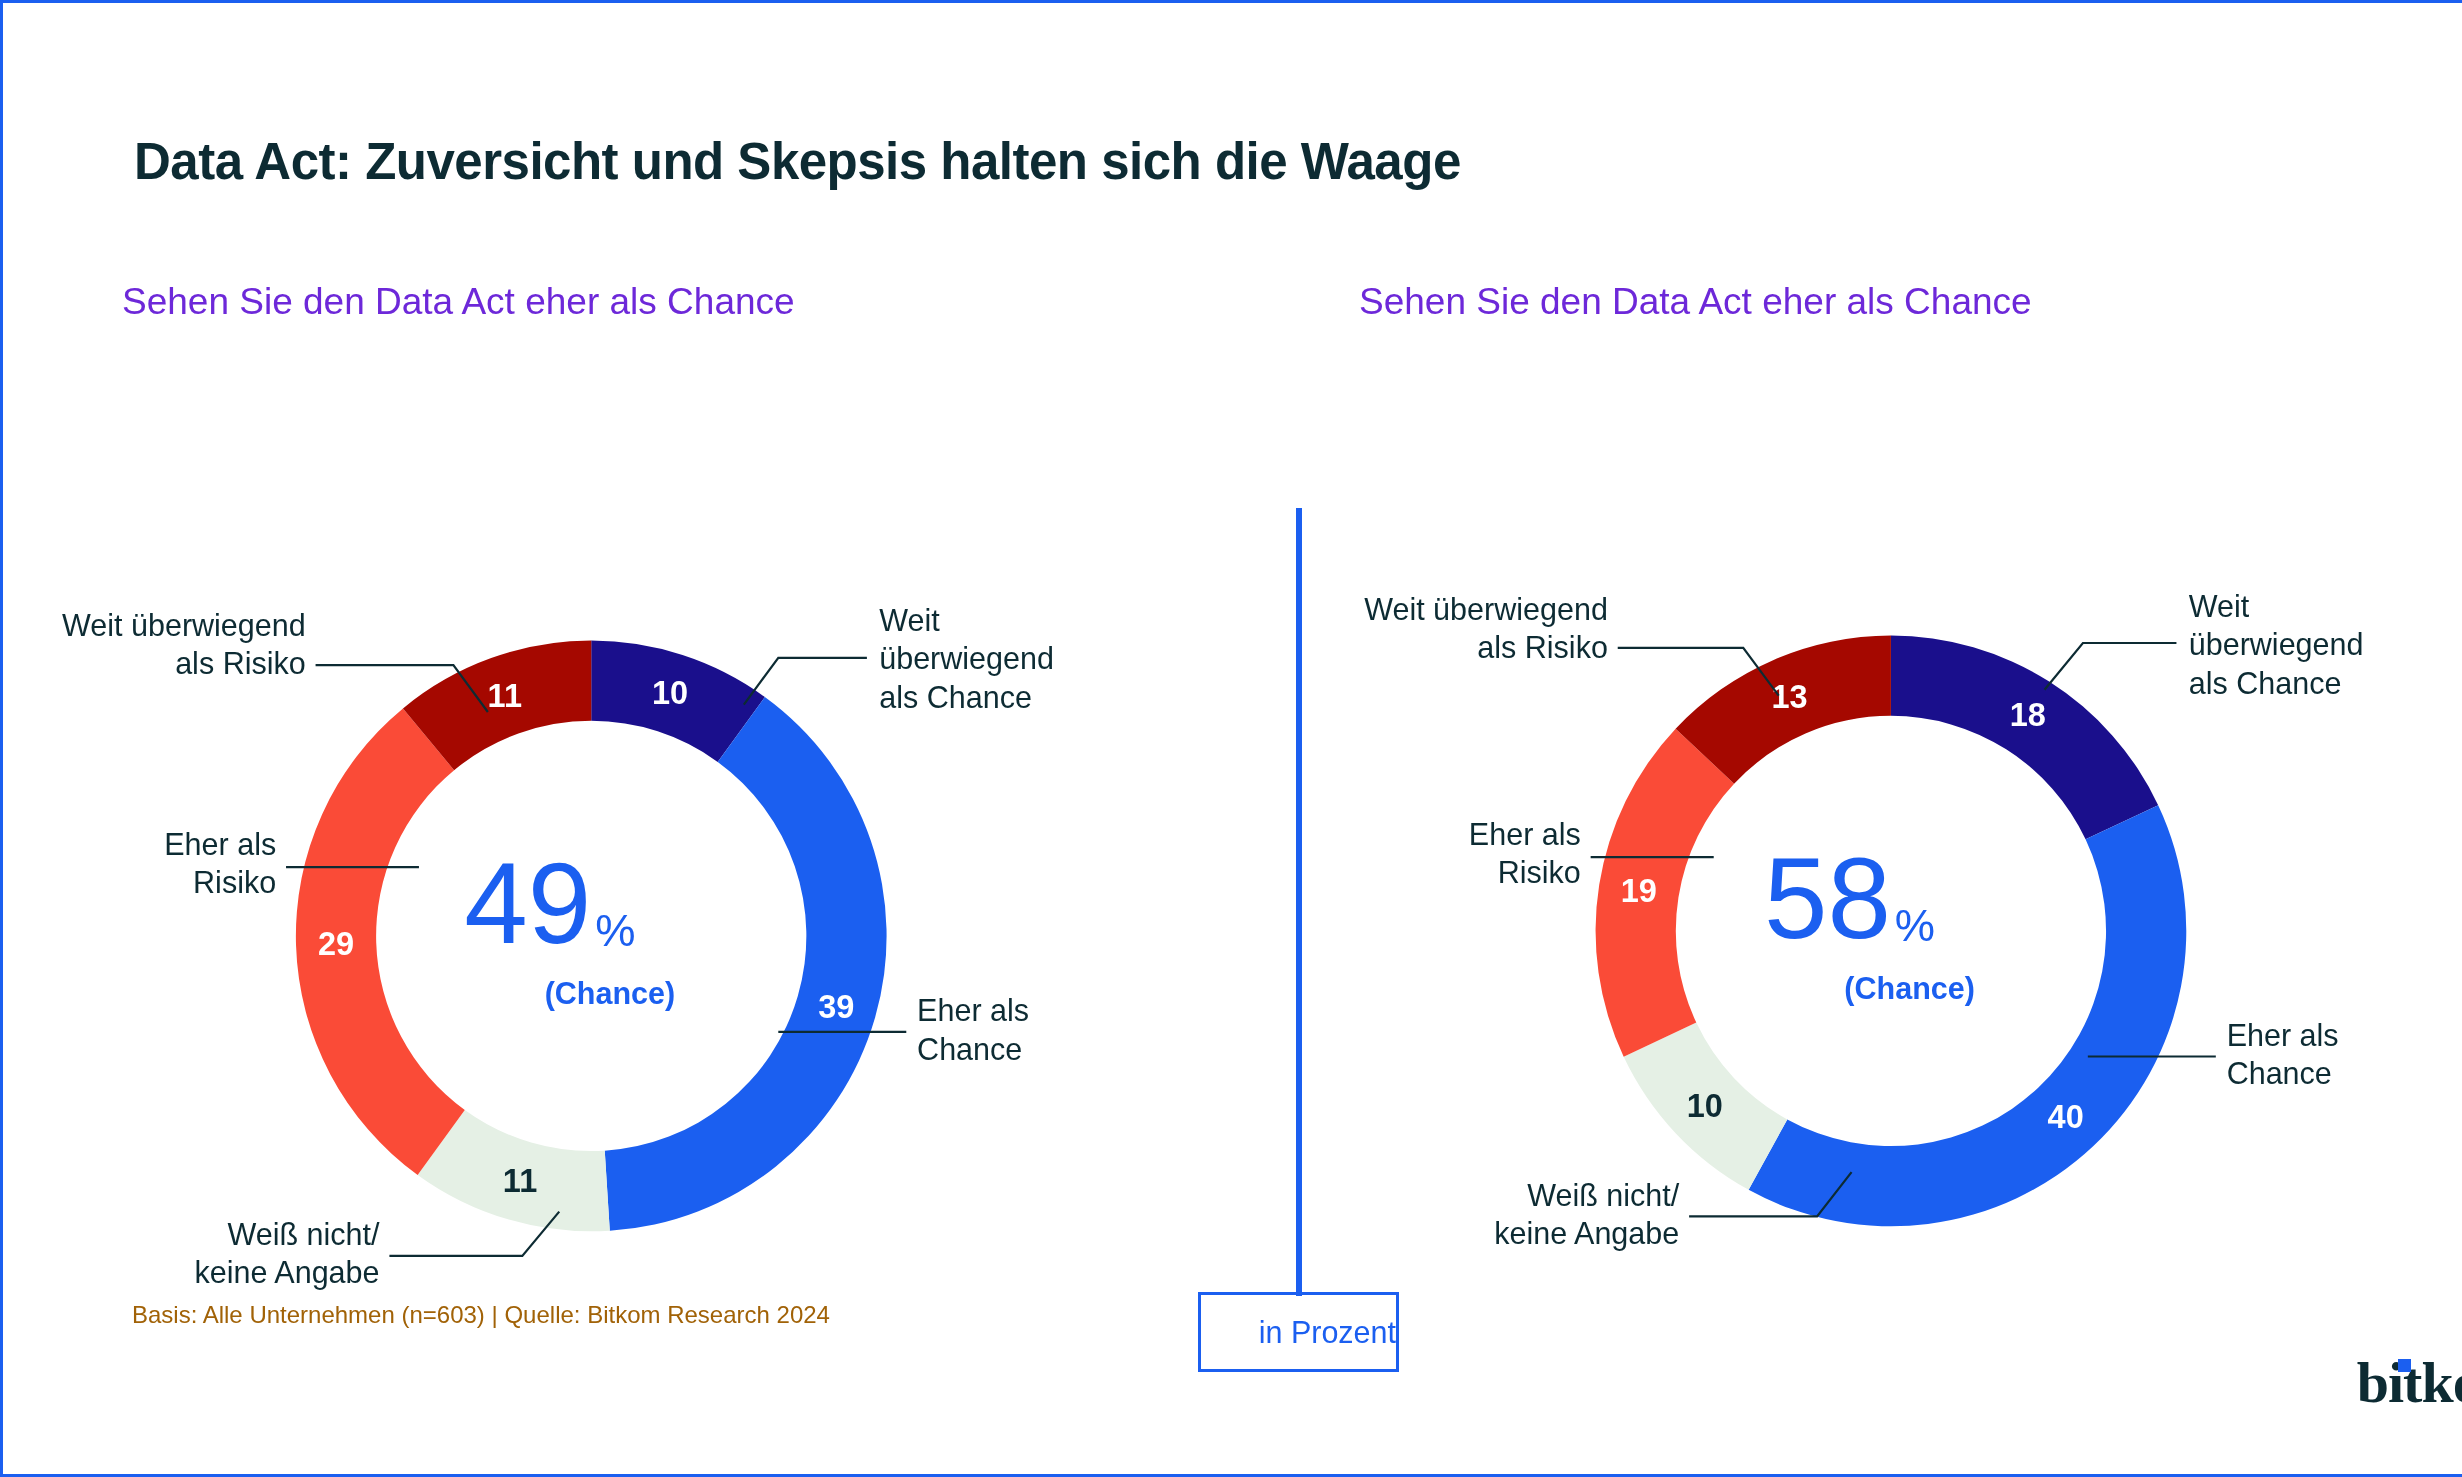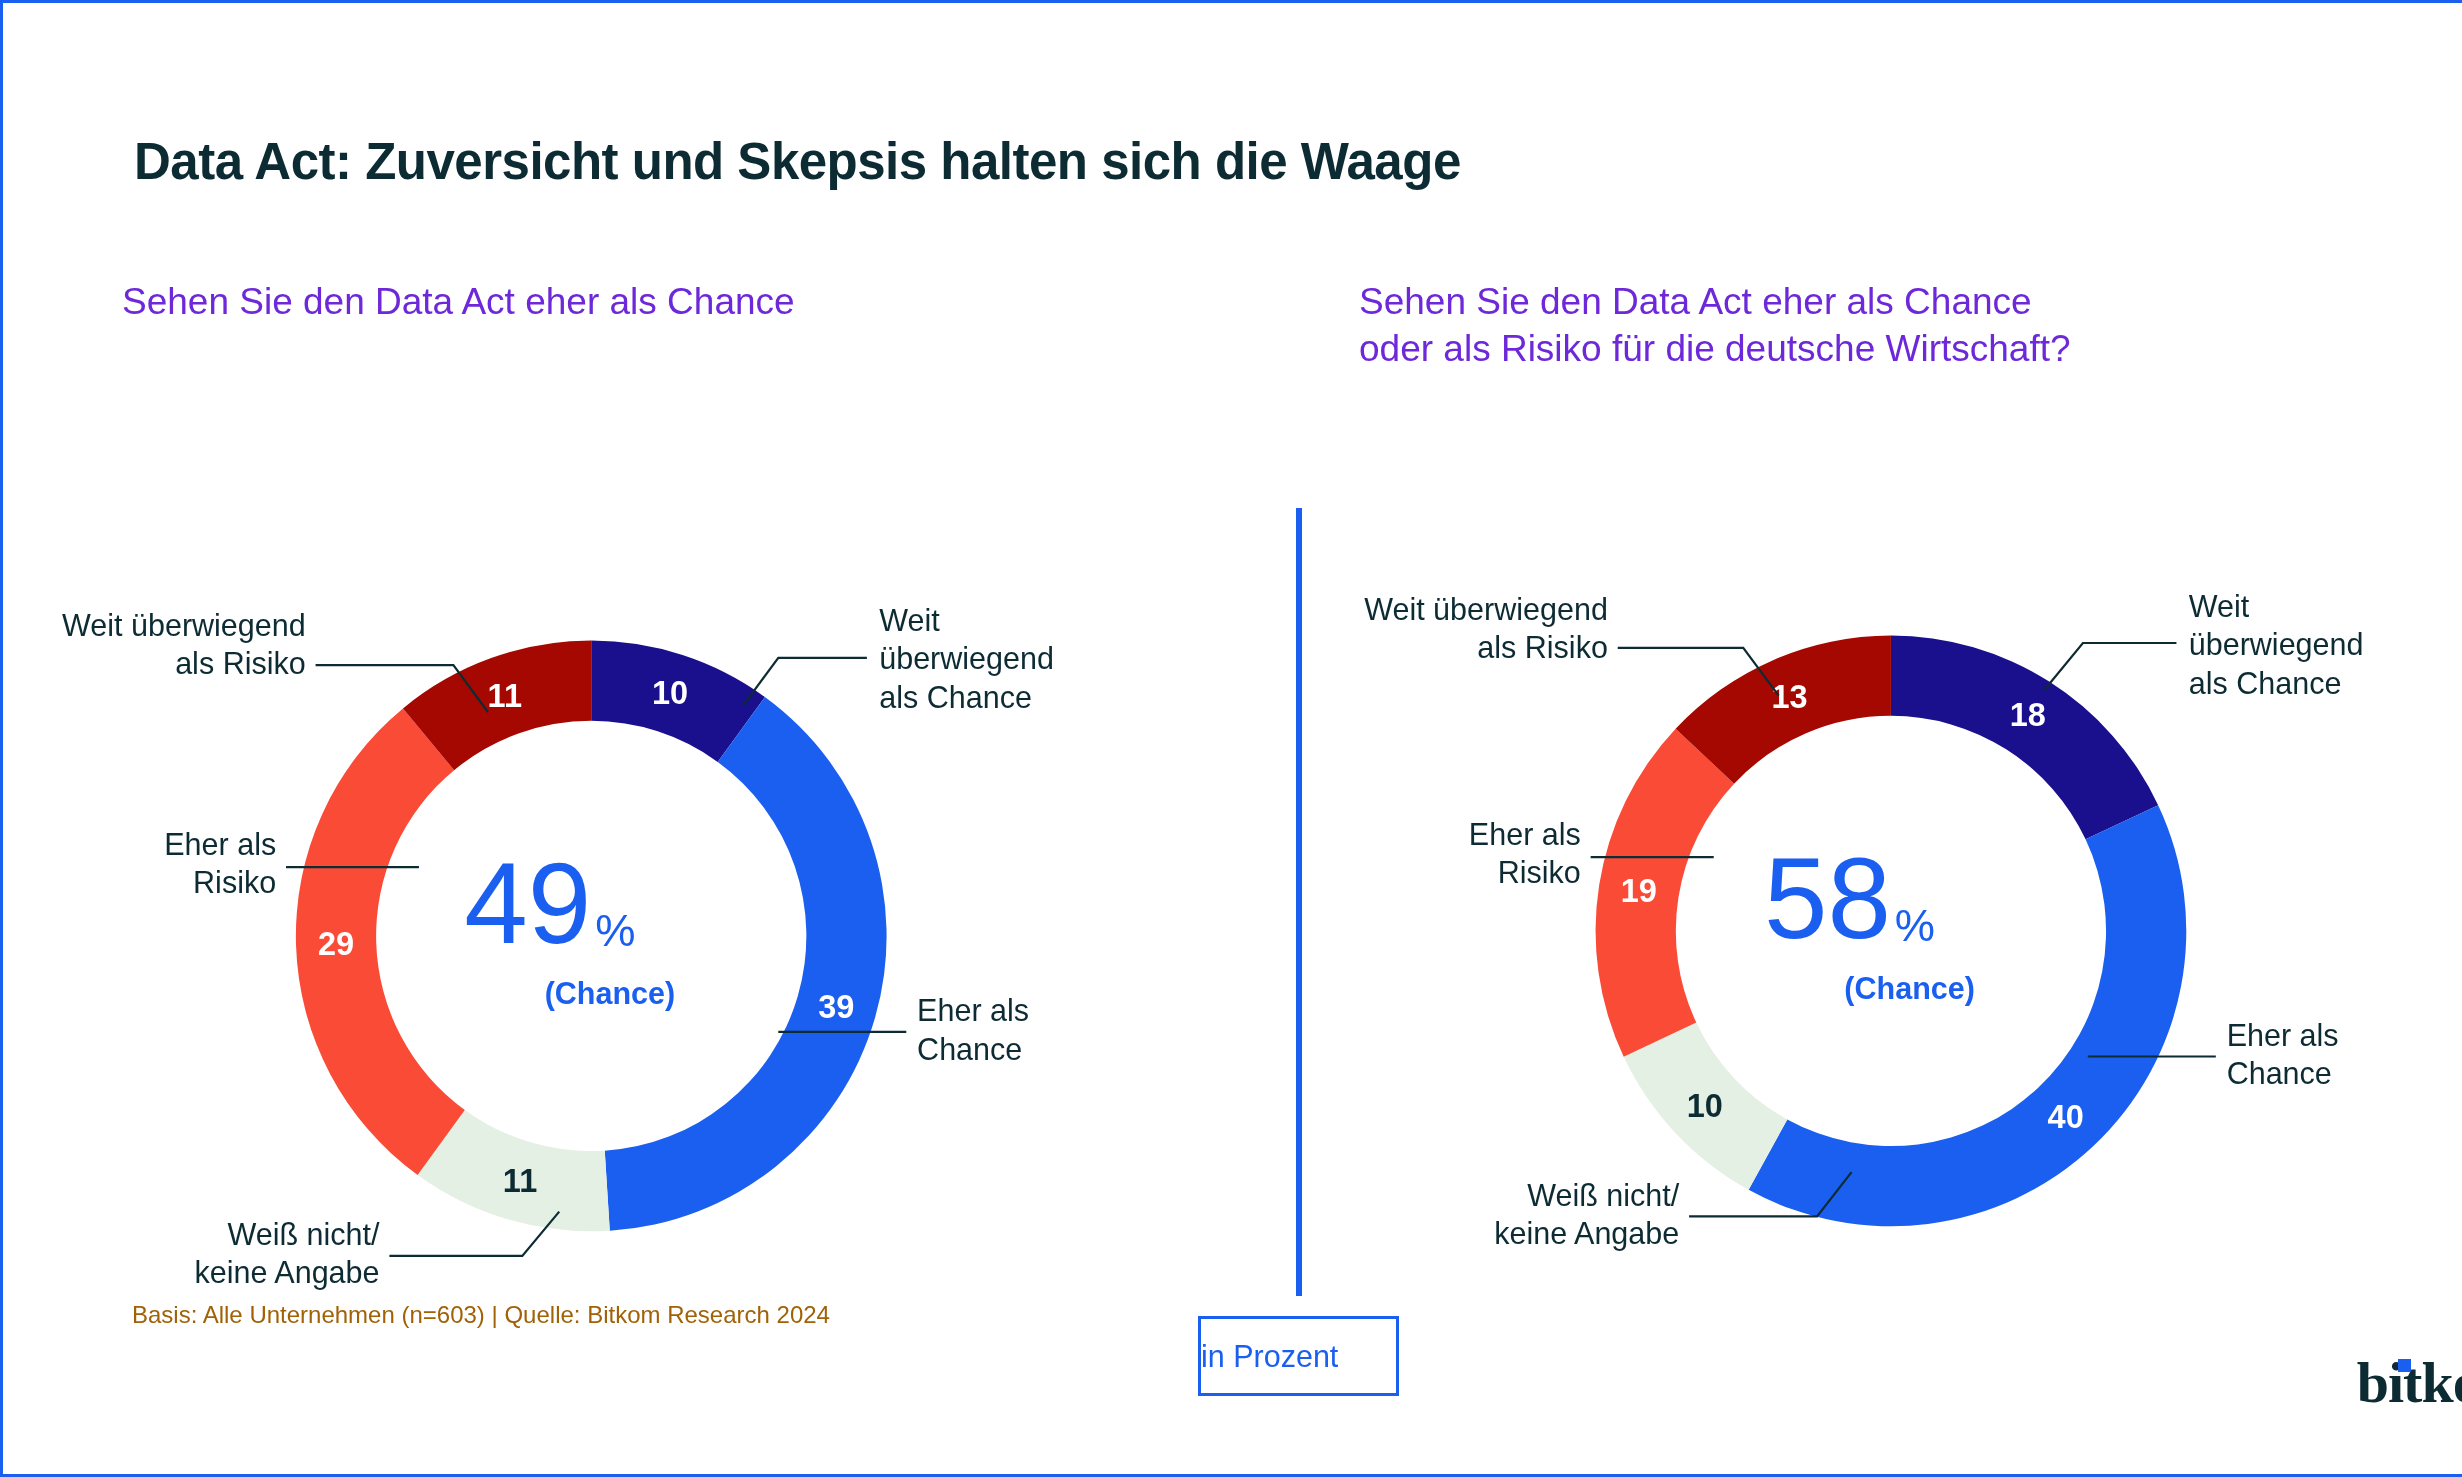--- a/index.html
+++ b/index.html
@@ -119,7 +119,6 @@
 
 <div class="subtitle right">
   <div>Sehen Sie den Data Act eher als Chance</div>
-  <div>oder als Risiko für die deutsche Wirtschaft?</div>
 </div>
 
 <div class="divider"></div>

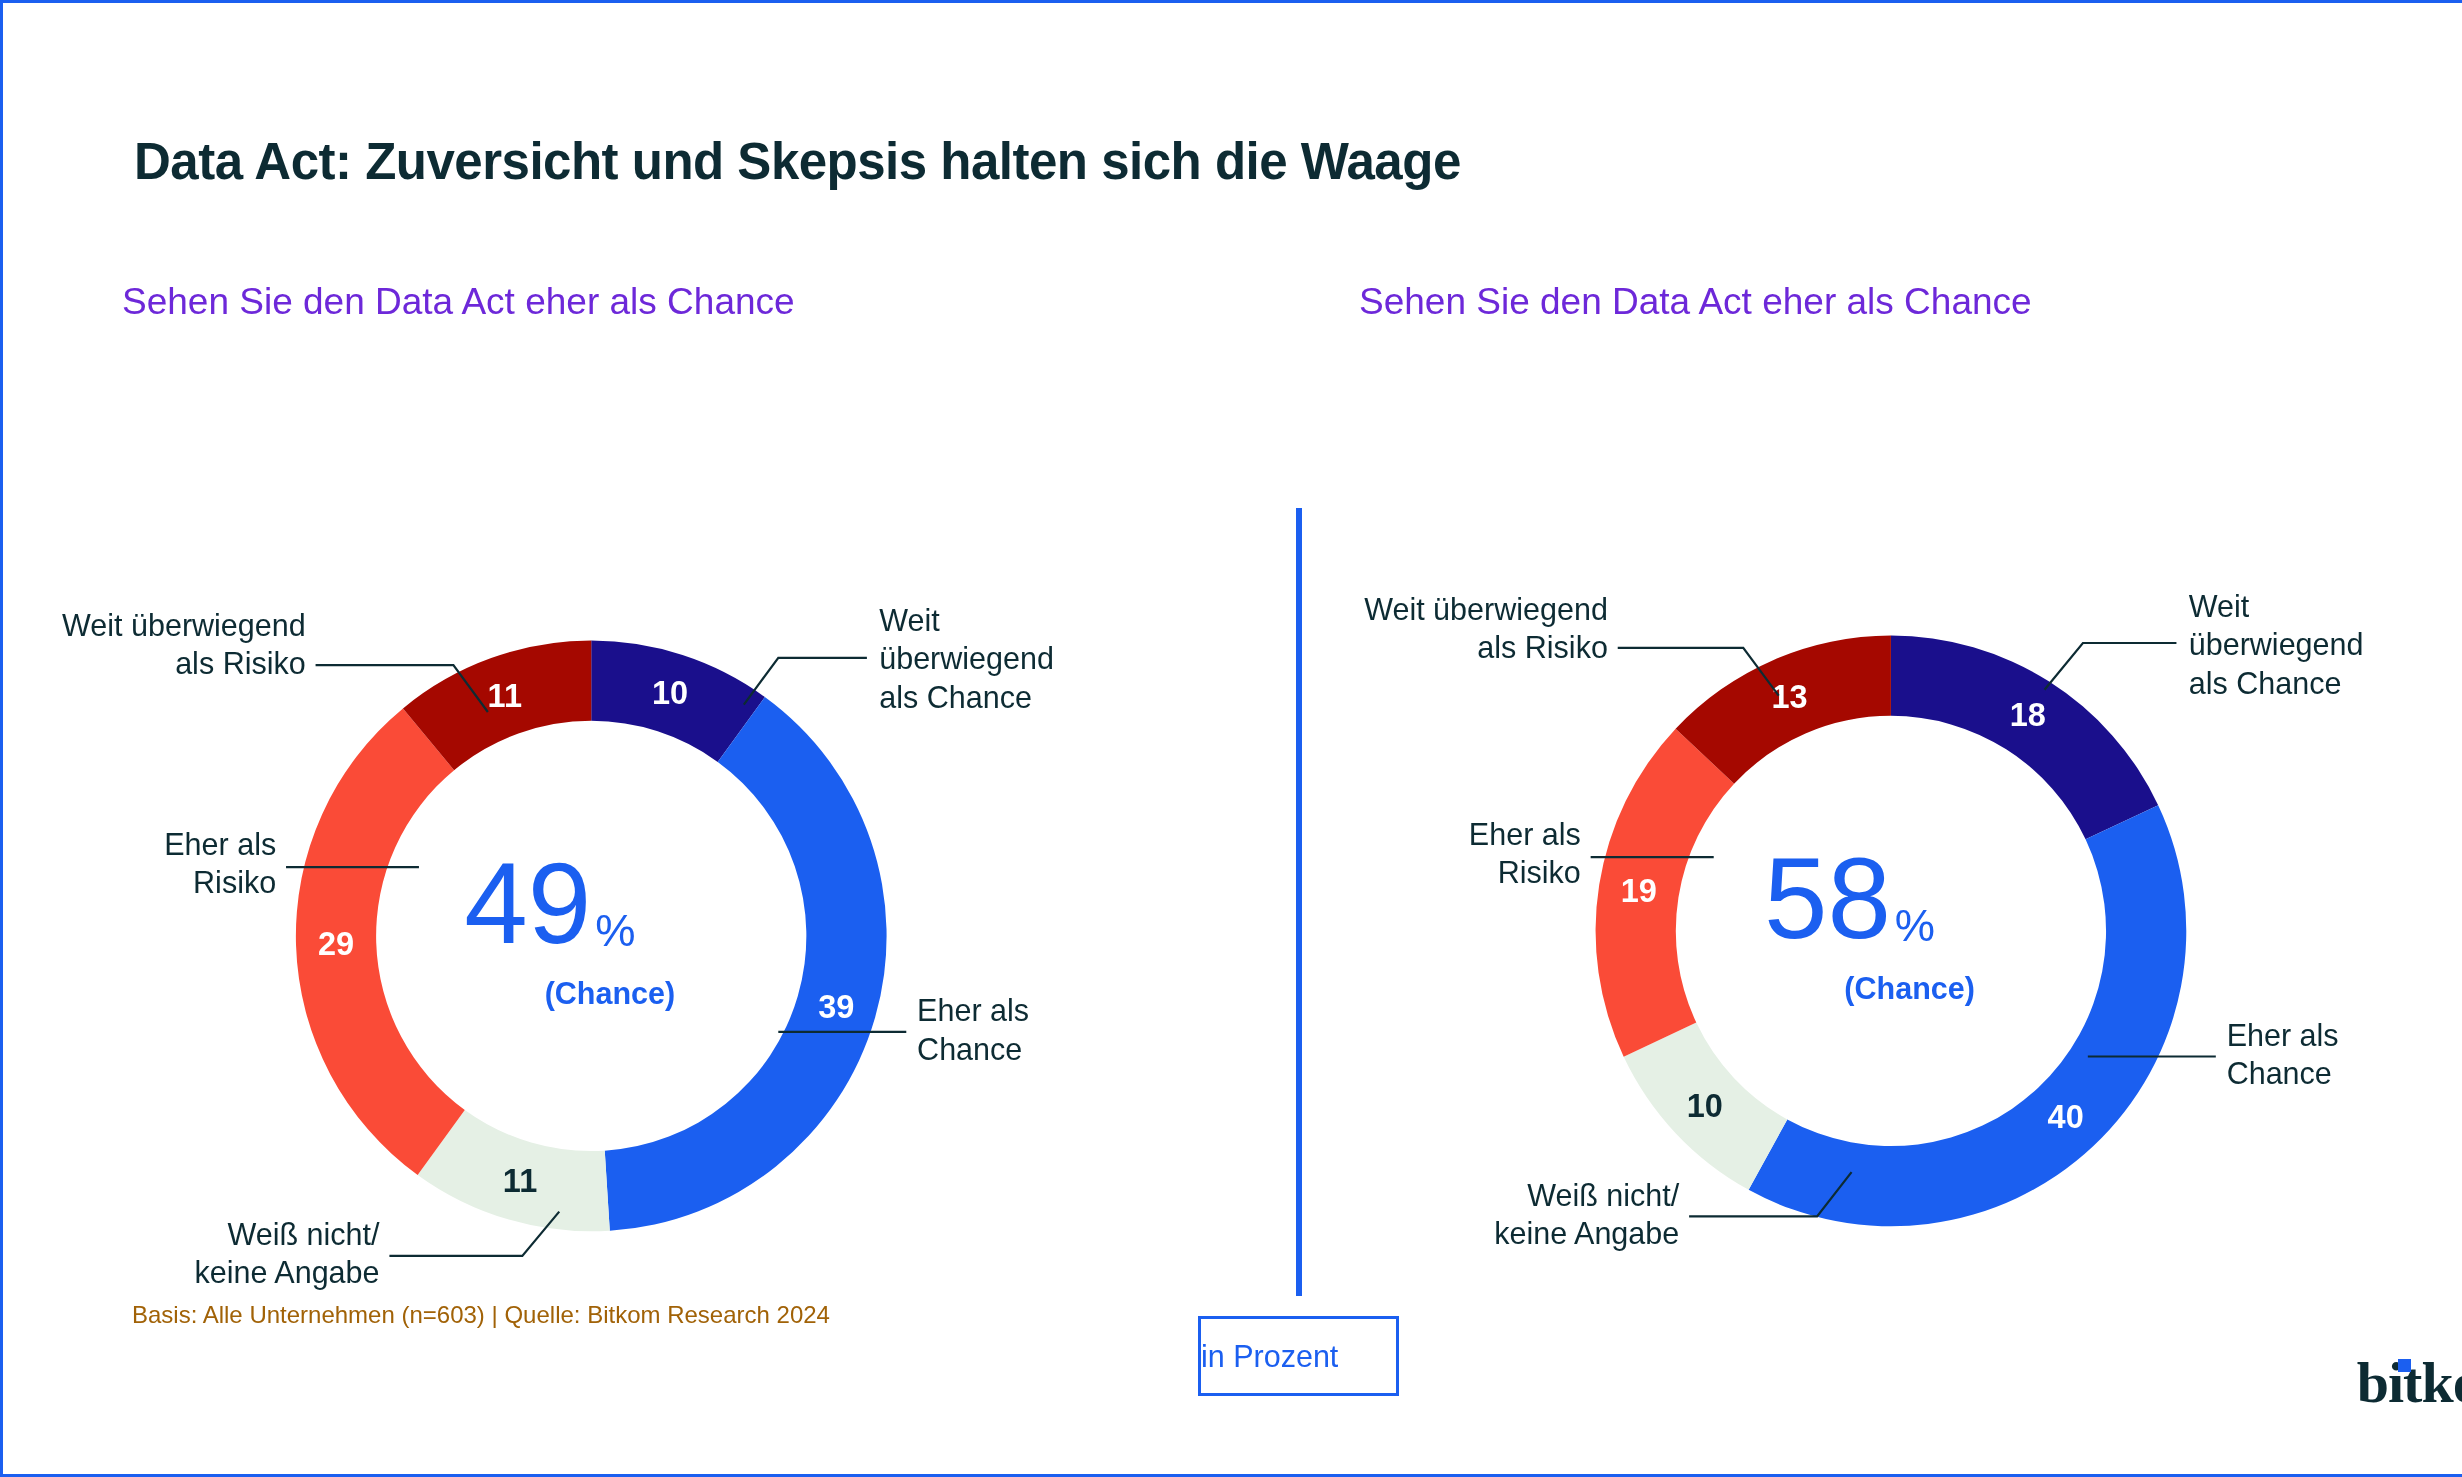--- a/index.html
+++ b/index.html
@@ -46,8 +46,8 @@
     left:1198px; top:1292px;
     width:201px; height:80px;
     border:3px solid #1b5ff0;
-    display:flex; align-items:center; justify-content:flex-start;
-    font-size:30.5px; color:#1b5ff0;margin-top:24px;
+    display:flex; align-items:center; justify-content:flex-end;
+    font-size:30.5px; color:#1b5ff0;
   }
 
   .chart-wrap { position:absolute; }

